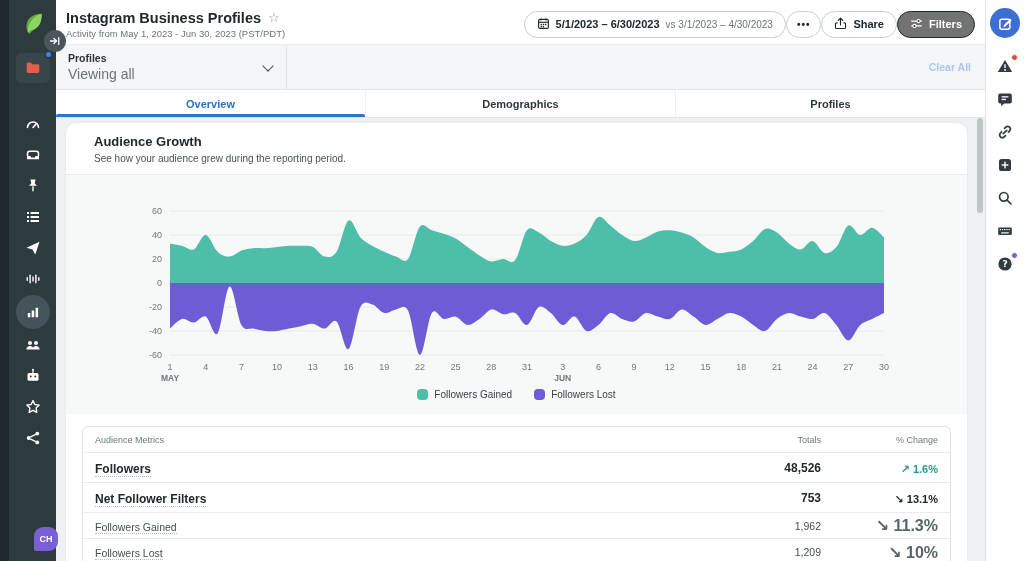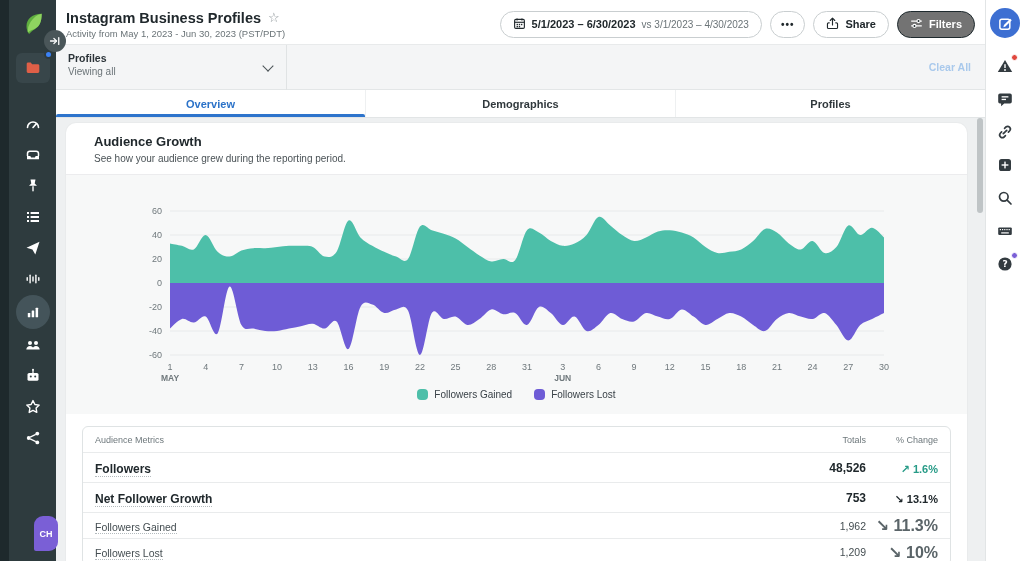--- a/index.html
+++ b/index.html
@@ -55,7 +55,7 @@
   .page-title { font-size:14.5px; font-weight:bold; color:#20282c; }
   .fav-star { font-size:13px; color:#8a9296; cursor:pointer; }
   .page-subtitle { font-size:9.5px; color:#6b7478; margin-top:2px; }
-  .header-actions { display:flex; align-items:center; gap:8px; }
+  .header-actions { display:flex; align-items:center; }
   .btn { display:flex; align-items:center; gap:6px; background:#fff; border:1px solid #c9ced0;
     border-radius:15px; padding:0 12px; height:27px; font-size:11px; font-weight:bold;
     color:#20282c; cursor:pointer; white-space:nowrap; }

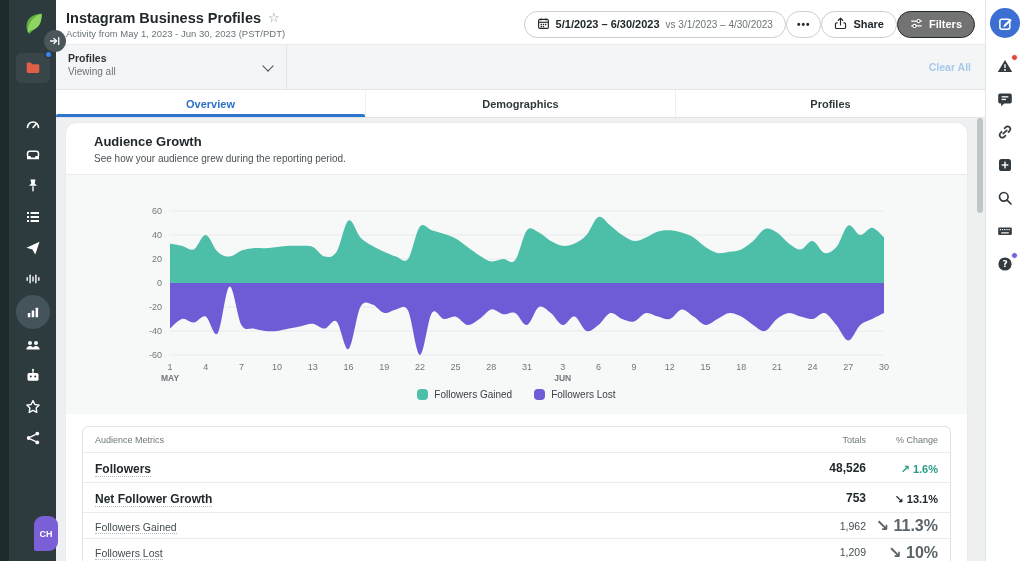--- a/index.html
+++ b/index.html
@@ -69,7 +69,7 @@
   .profiles-cell { width:231px; height:45px; border-right:1px solid #e0e3e4; padding:7px 12px 0 12px;
     position:relative; cursor:pointer; }
   .profiles-label { font-size:10.5px; font-weight:bold; color:#2b3338; }
-  .profiles-value { font-size:10px; color:#6b7478; margin-top:2px; }
+  .profiles-value { font-size:14px; color:#6b7478; margin-top:2px; }
   .chev { position:absolute; right:14px; top:17px; width:8px; height:8px;
     border-right:1.6px solid #4a5256; border-bottom:1.6px solid #4a5256; transform:rotate(45deg); }
   .clear-all { margin-left:auto; padding-right:14px; font-size:10.5px; font-weight:bold;

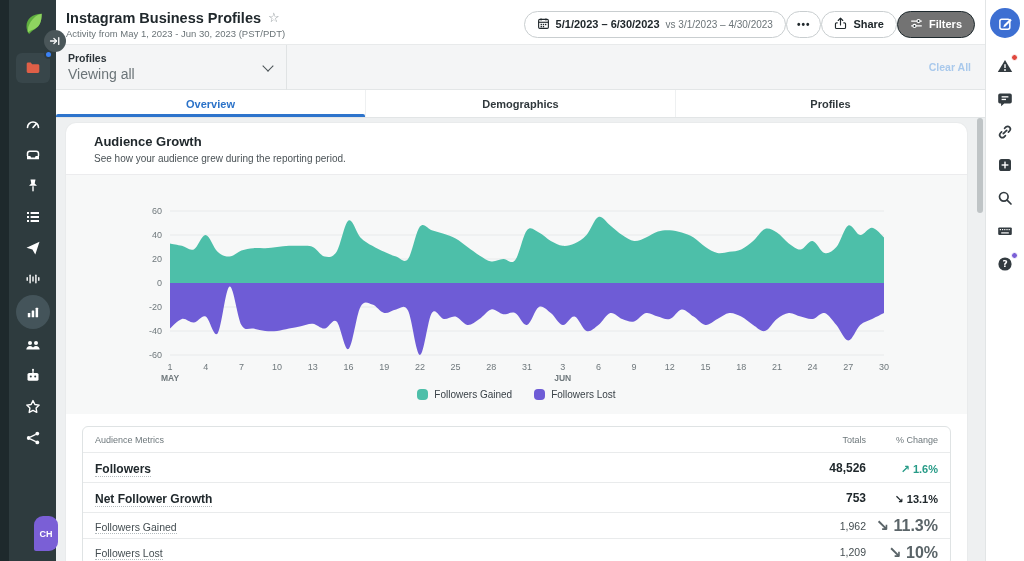--- a/index.html
+++ b/index.html
@@ -101,7 +101,7 @@
 
   .metrics-table { margin:12px 16px 0 16px; border:1px solid #dfe3e4; border-radius:6px;
     background:#fff; overflow:hidden; }
-  .t-row { display:flex; align-items:center; padding:0 12px; border-bottom:1px solid #e9ebec; }
+  .t-row { display:flex; align-items:center; padding:0 12px; border-bottom:1px solid #e9ebec;gap:45px; }
   .t-row:last-child { border-bottom:none; }
   .t-head { height:26px; }
   .t-head .c-label, .t-head .c-total, .t-head .c-change { font-size:9px; color:#6e787c; font-weight:normal; }

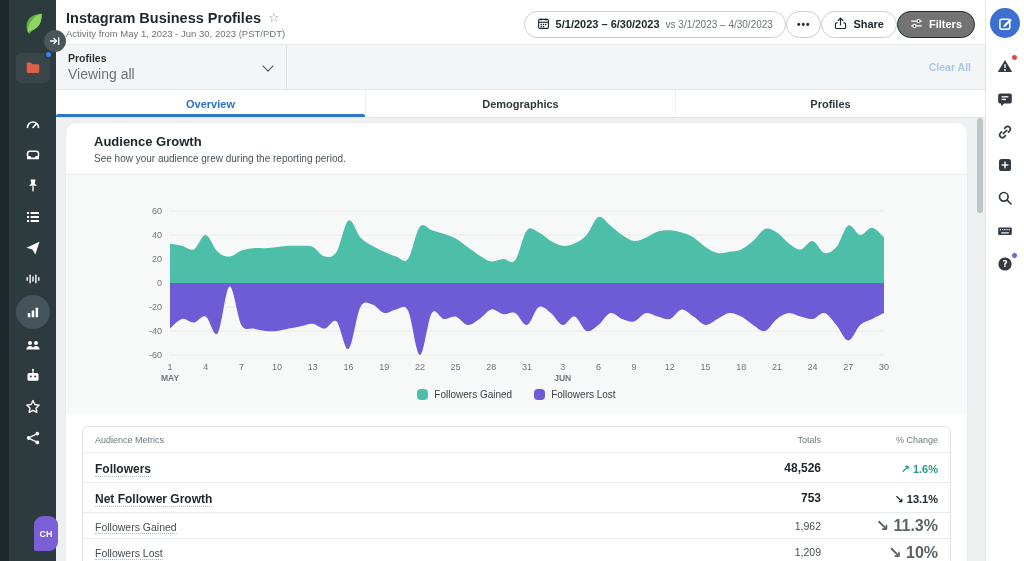--- a/index.html
+++ b/index.html
@@ -365,7 +365,7 @@
                 <div class="c-change"><span class="chg up">↗ 1.6%</span></div>
               </div>
               <div class="t-row emphasis">
-                <div class="c-label"><span>Net Follower Growth</span></div>
+                <div class="c-label"><span>Net Follower Filters</span></div>
                 <div class="c-total">753</div>
                 <div class="c-change"><span class="chg down-strong">↘ 13.1%</span></div>
               </div>

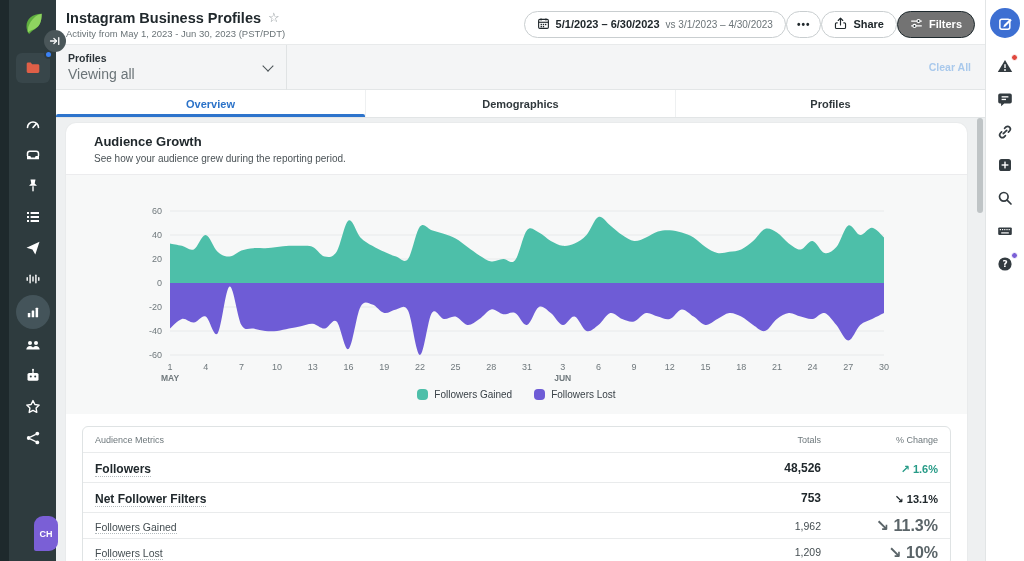--- a/index.html
+++ b/index.html
@@ -24,7 +24,7 @@
   .rail-item svg { width:16px; height:16px; }
   .rail-item.active { background:#44545a; width:34px; height:34px; }
   .rail-avatar { position:absolute; bottom:10px; left:32px; transform:translateX(-50%);
-    width:24px; height:35px; margin-left:14px; background:#7a5fd6; color:#fff; font-size:9px;
+    width:24px; height:24px; margin-left:14px; background:#7a5fd6; color:#fff; font-size:9px;
     font-weight:bold; display:flex; align-items:center; justify-content:center;
     border-radius:9px 9px 9px 2px; }
   .collapse-btn { position:absolute; top:30px; left:44px; width:22px; height:22px; z-index:9;

